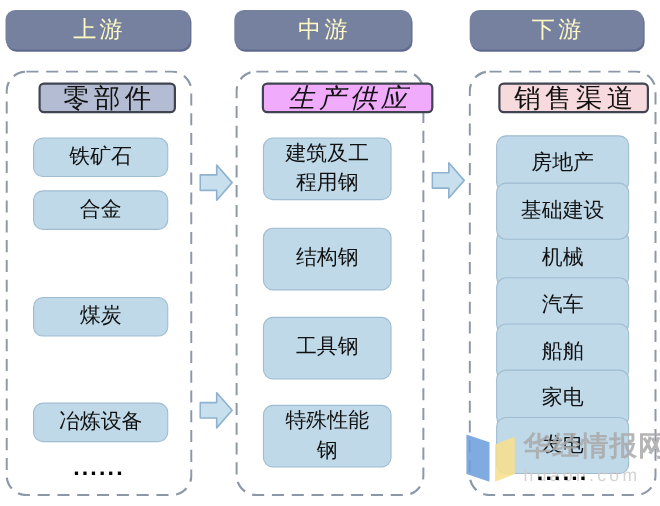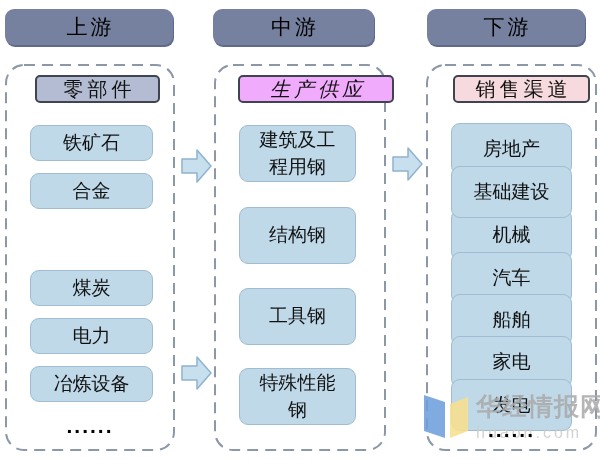--- a/index.html
+++ b/index.html
@@ -9,7 +9,7 @@
   }
   
   .stage-header {
-    position:absolute; top:9px; height:36px; background:#7681A0; color:#000000;
+    position:absolute; top:9px; height:36px; background:#7681A0; color:#fef9c3;
     border-radius:9px; display:flex; align-items:center; justify-content:center;
     font-size:21px; letter-spacing:3px; box-shadow:1px 2px 0 0 #5f6a8e;
     padding-left:3px; box-sizing:border-box;

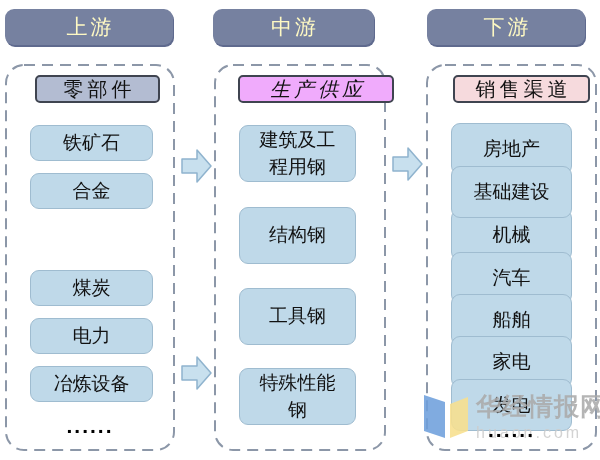--- a/index.html
+++ b/index.html
@@ -28,7 +28,7 @@
     position:absolute; top:11px; height:28px; box-sizing:border-box;
     border:2px solid #3f4450; border-radius:5px; color:#111;
     display:flex; align-items:center; justify-content:center;
-    font-size:20px; letter-spacing:4px; padding-left:4px;
+    font-size:24px; letter-spacing:4px; padding-left:4px;
   }
   .cat1 { left:30px; width:125px; background:#B3BCD2; }
   .cat2 { left:24px; width:156px; background:#f0abfc;font-style:italic; }

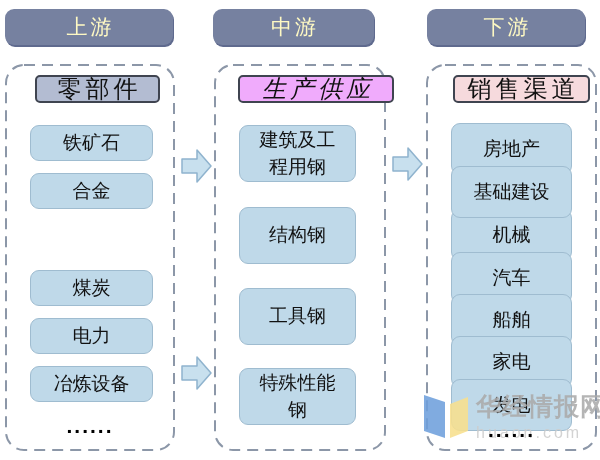--- a/index.html
+++ b/index.html
@@ -85,7 +85,6 @@
     <div class="item it1" style="top:61px">铁矿石</div>
     <div class="item it1" style="top:109px">合金</div>
     <div class="item it1" style="top:206px">煤炭</div>
-    <div class="item it1" style="top:254px">电力</div>
     <div class="item it1" style="top:302px">冶炼设备</div>
     <div class="dots" style="top:352px">......</div>
   </div>

